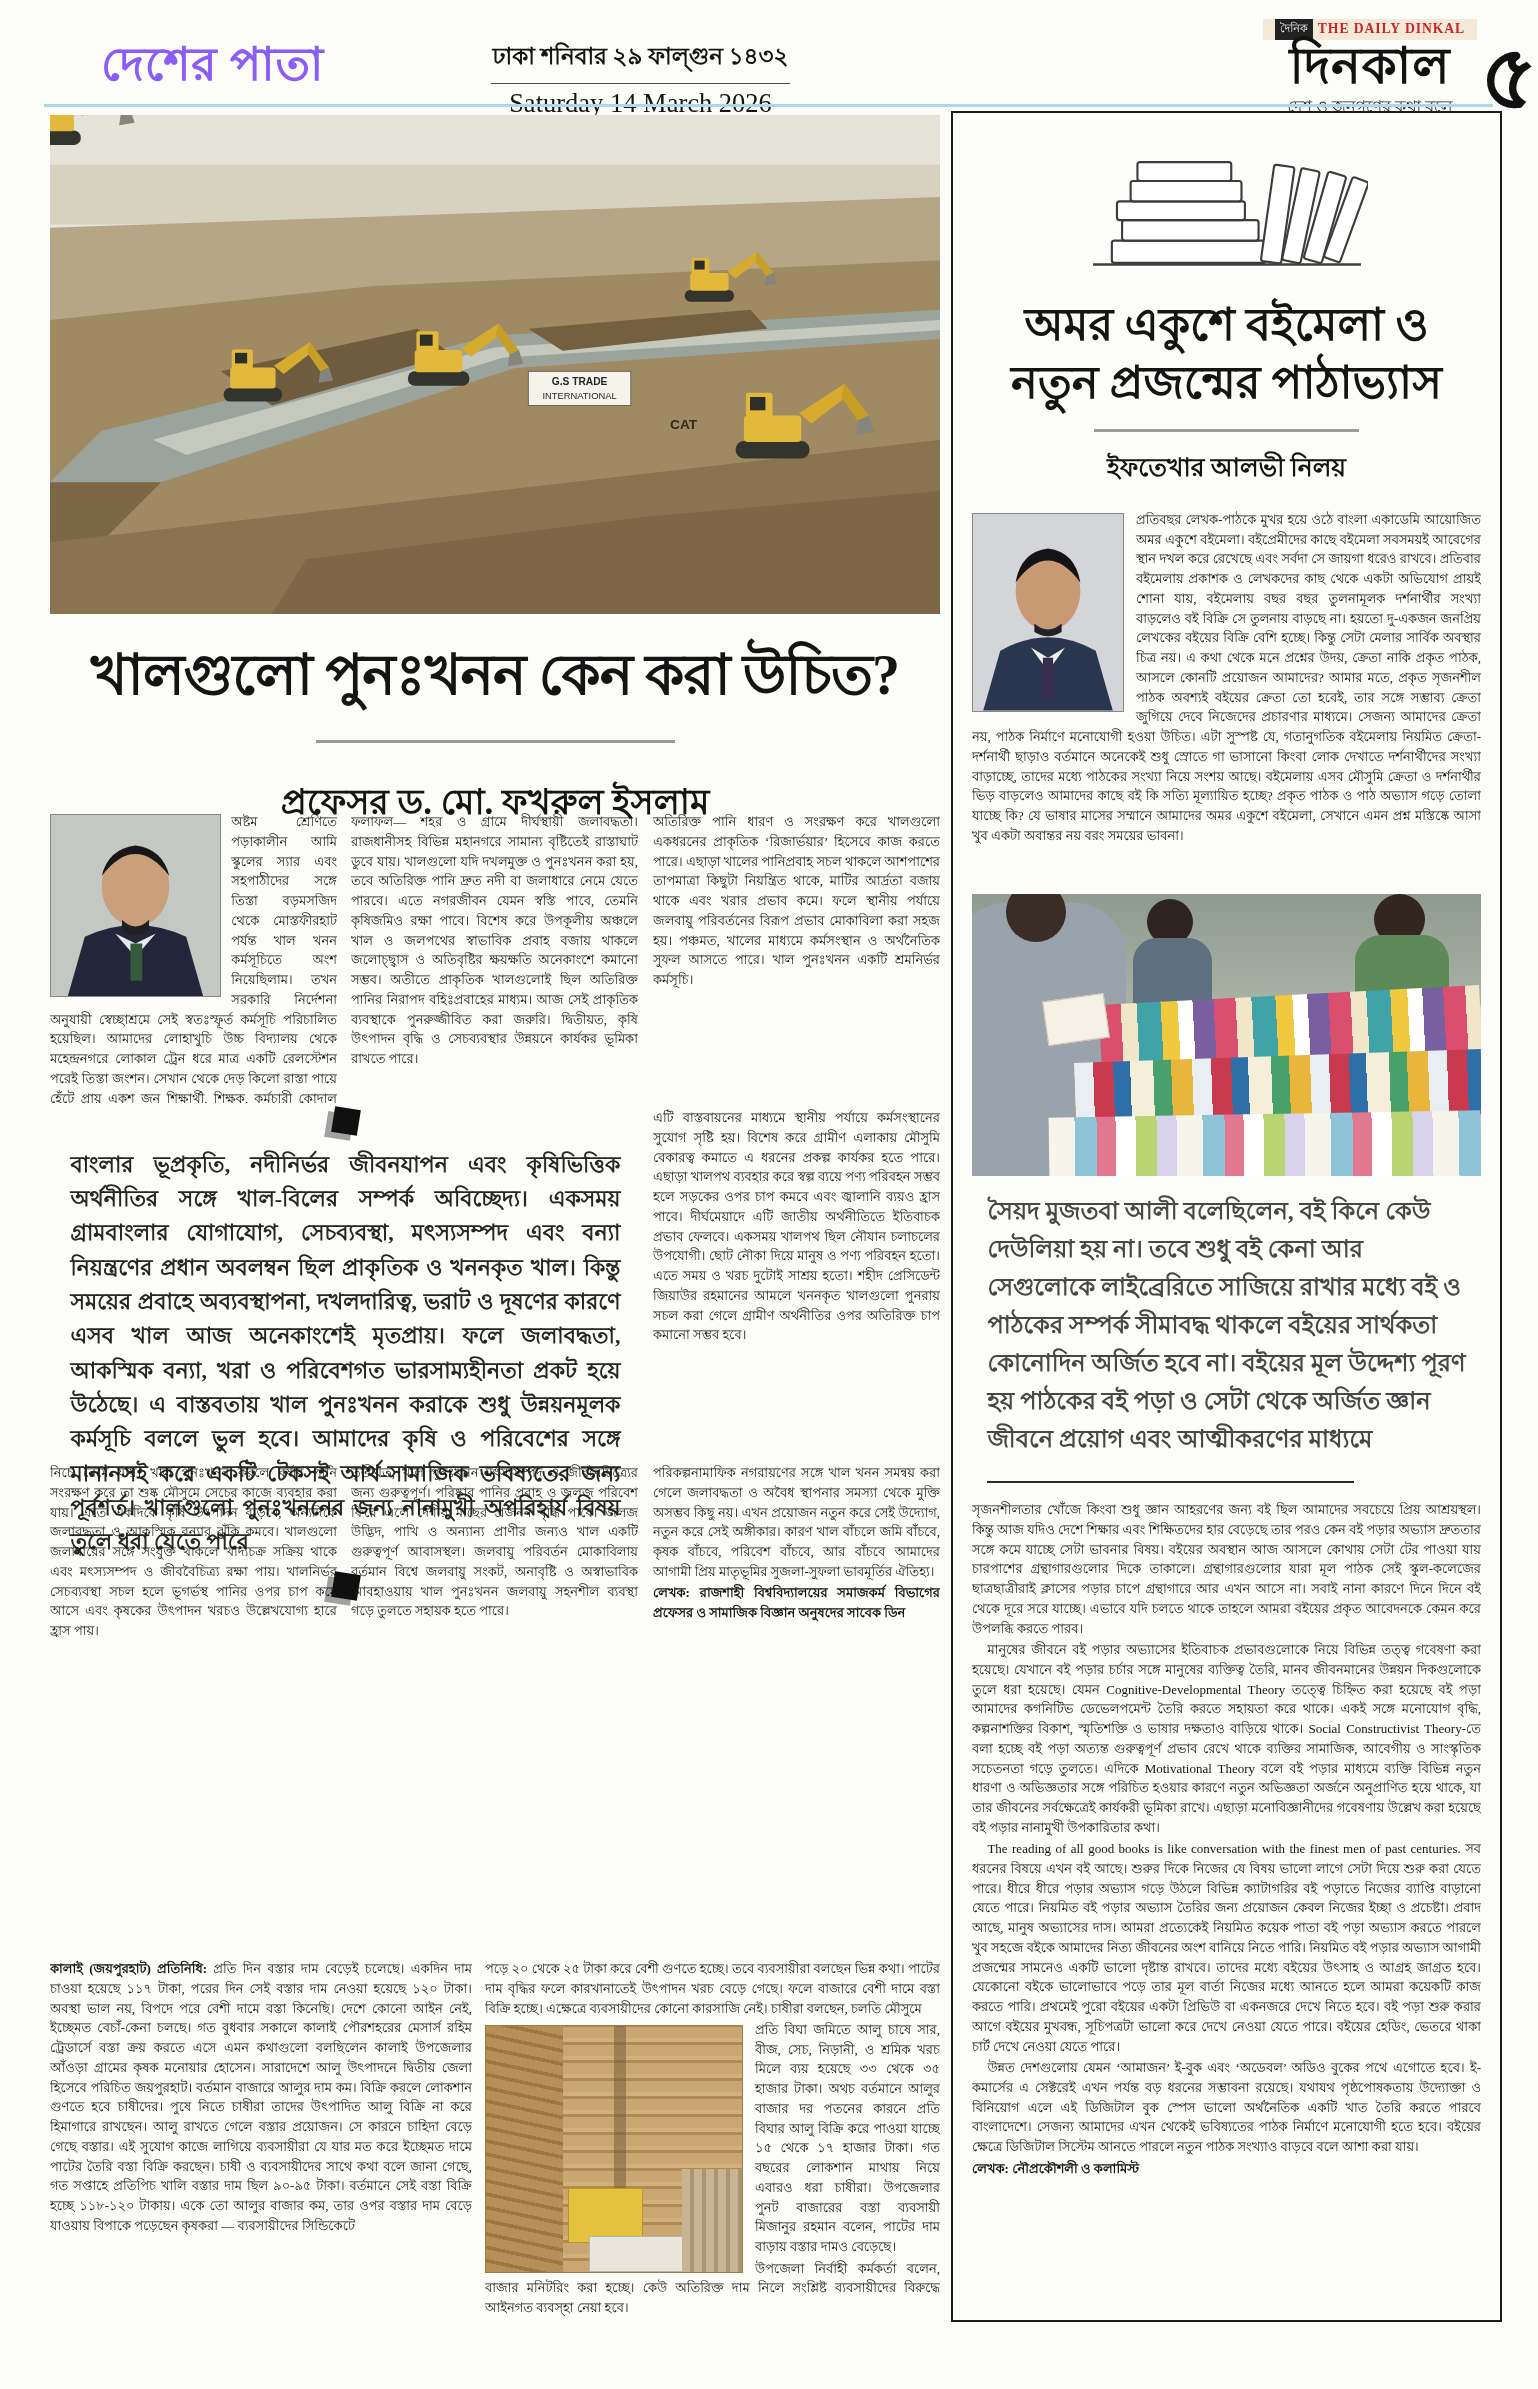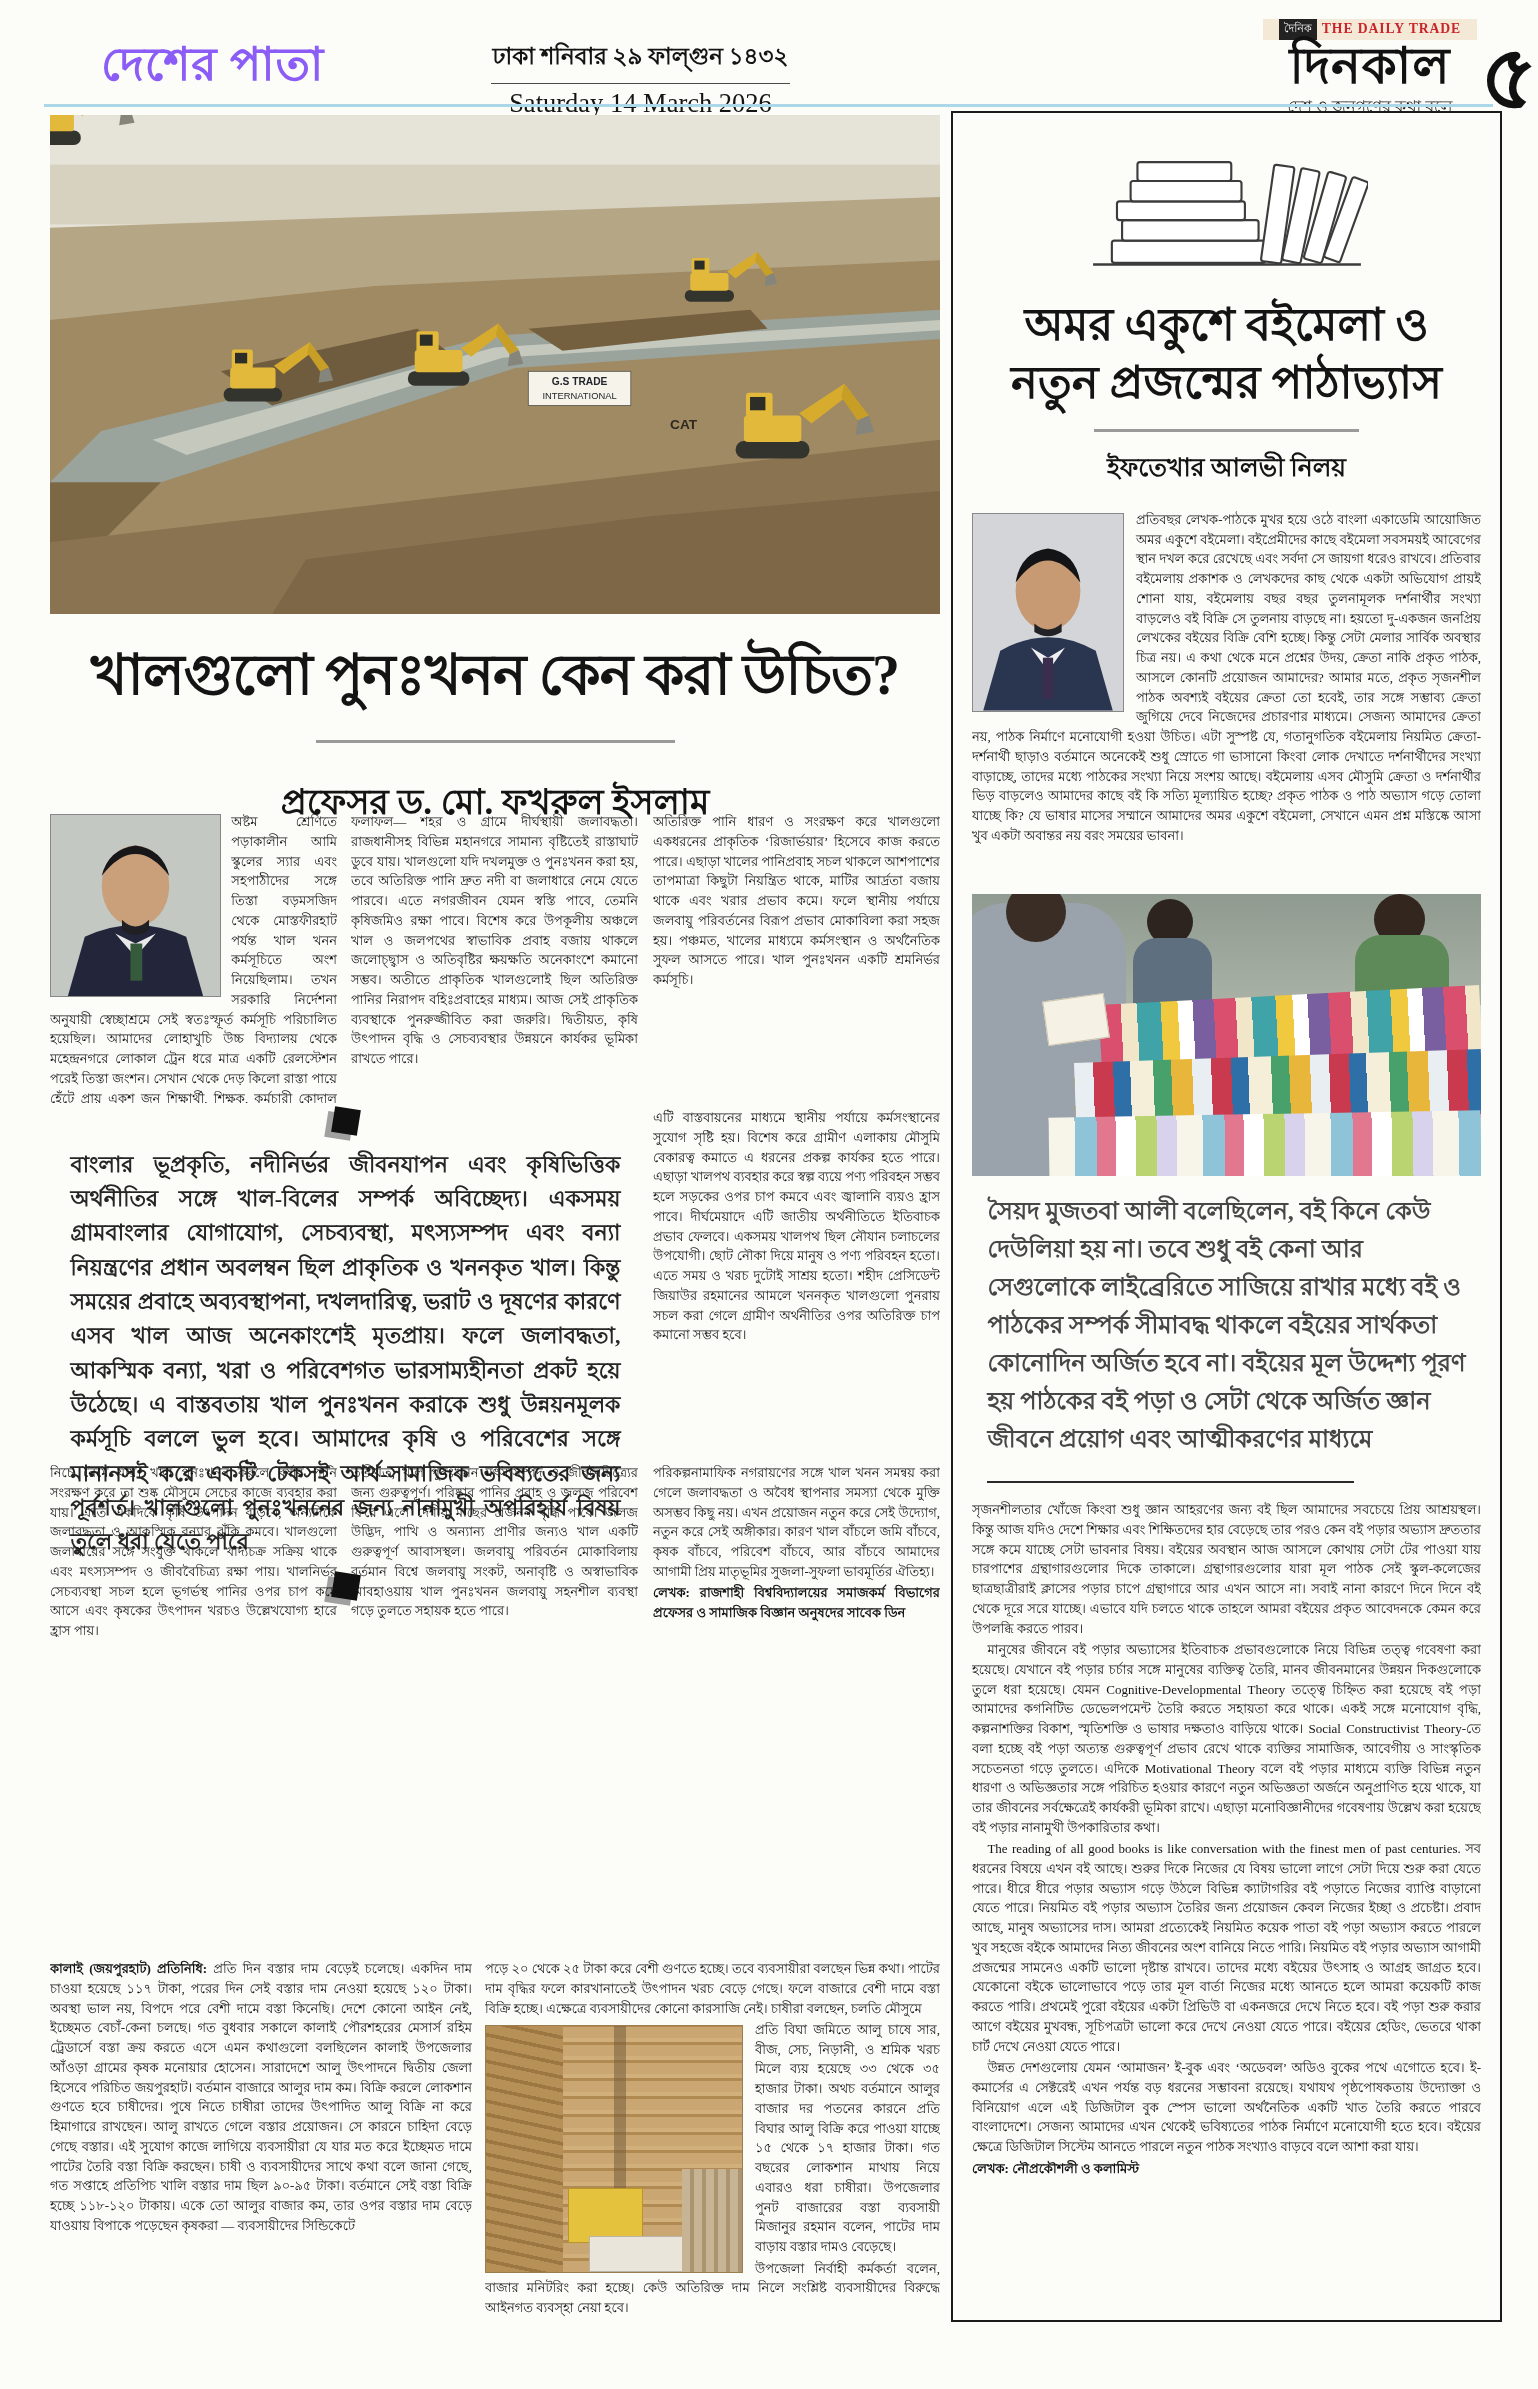--- a/index.html
+++ b/index.html
@@ -77,7 +77,7 @@
   <div class="abs masthead">
     <div class="masthead-top">
       <span class="masthead-daily">দৈনিক</span>
-      <span class="masthead-en">THE DAILY TRADE</span>
+      <span class="masthead-en">THE DAILY DINKAL</span>
     </div>
     <div class="masthead-title">দিনকাল</div>
     <div class="masthead-tagline">দেশ ও জনগণের কথা বলে</div>

